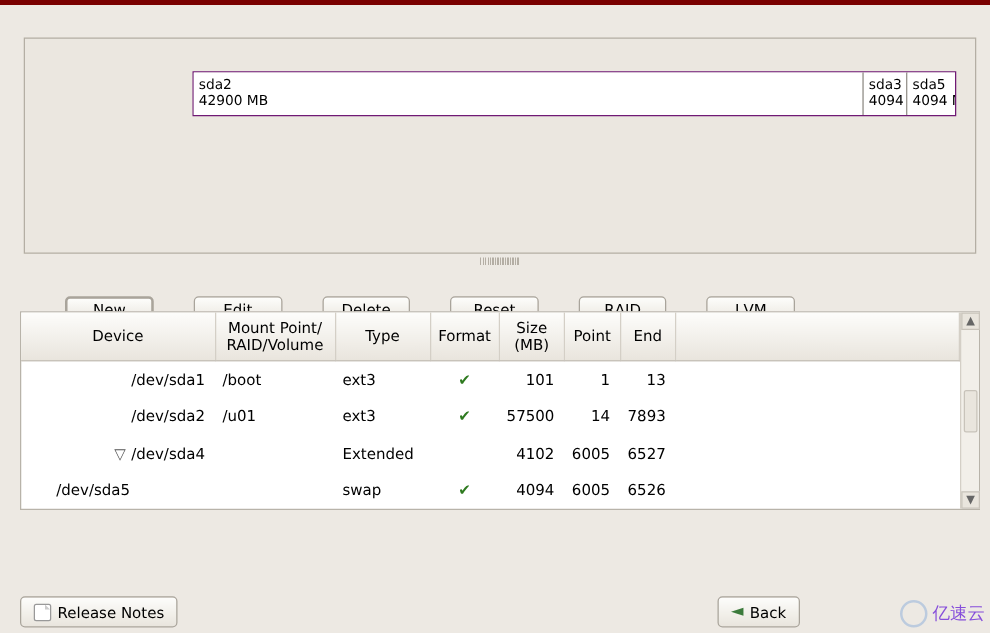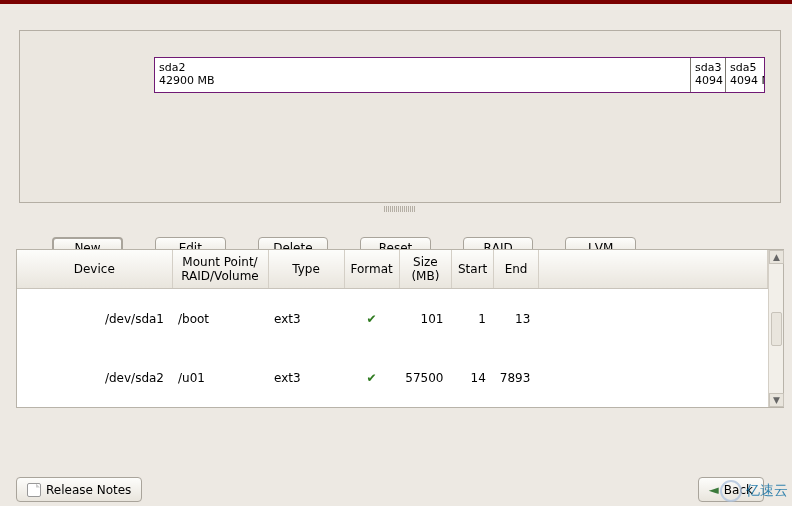--- a/index.html
+++ b/index.html
@@ -123,7 +123,7 @@
           <th>Type</th>
           <th>Format</th>
           <th><span>Size</span><br><span>(MB)</span></th>
-          <th>Start</th>
+          <th>Point</th>
           <th>End</th>
           <th></th>
         </tr>

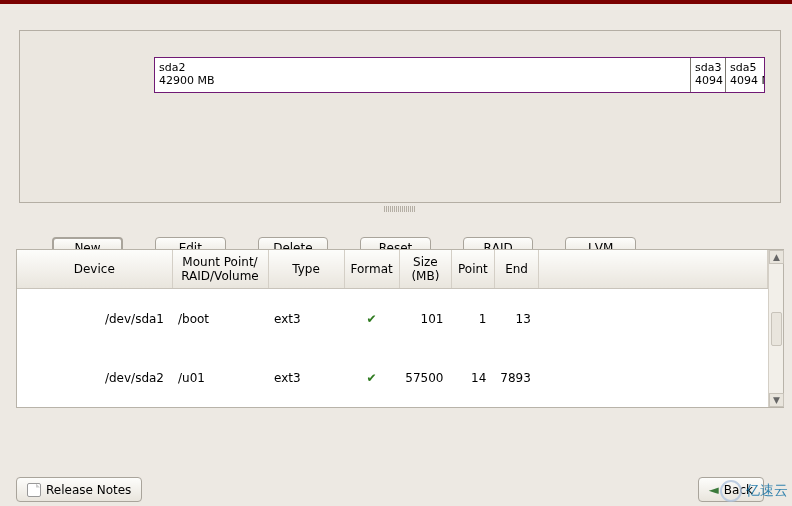--- a/index.html
+++ b/index.html
@@ -149,6 +149,16 @@
             <td class="num">7893</td>
             <td></td>
           </tr>
+          <tr>
+            <td class="dev" style=""><span class="twist">▽</span>/dev/sda4</td>
+            <td></td>
+            <td>Extended</td>
+            <td class="fmt"></td>
+            <td class="num">4102</td>
+            <td class="num">6005</td>
+            <td class="num">6527</td>
+            <td></td>
+          </tr>
         </tbody>
     </table>
     <div class="scroll-stub">

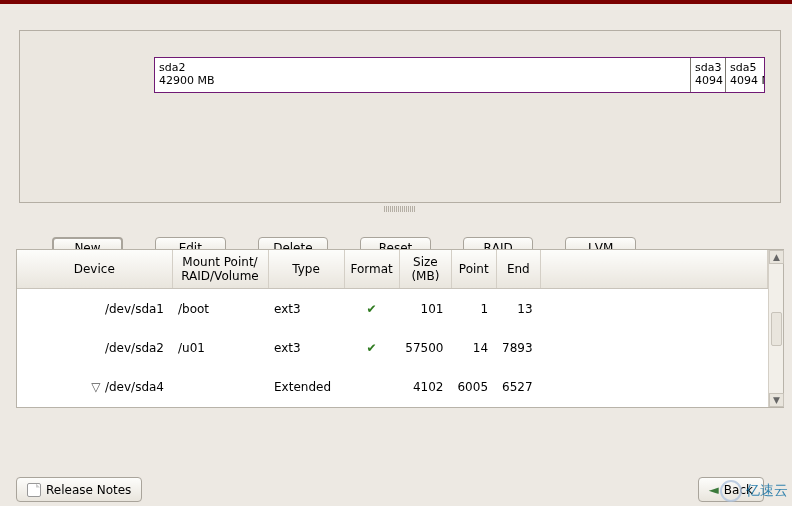--- a/index.html
+++ b/index.html
@@ -159,6 +159,16 @@
             <td class="num">6527</td>
             <td></td>
           </tr>
+          <tr>
+            <td class="dev" style="padding-left:28px;text-align:left;">/dev/sda5</td>
+            <td></td>
+            <td>swap</td>
+            <td class="fmt">✔</td>
+            <td class="num">4094</td>
+            <td class="num">6005</td>
+            <td class="num">6526</td>
+            <td></td>
+          </tr>
         </tbody>
     </table>
     <div class="scroll-stub">

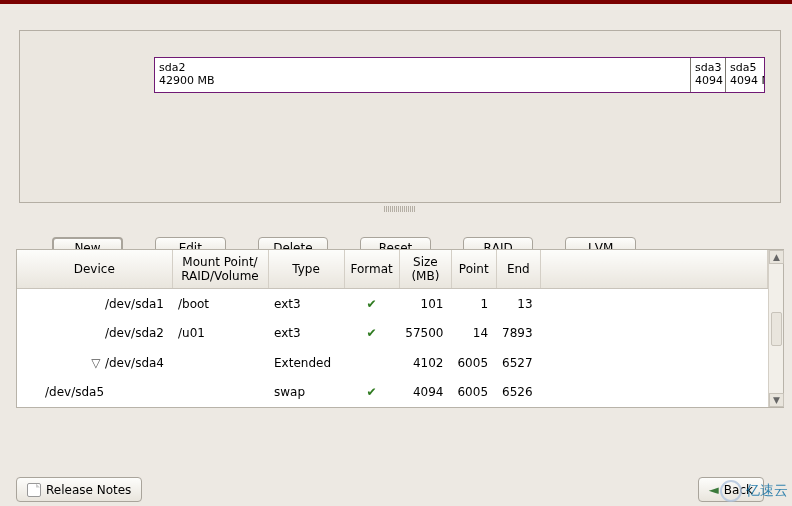--- a/index.html
+++ b/index.html
@@ -31,7 +31,7 @@
   .scroll-thumb { position: absolute; left: 2px; top: 62px; width: 11px; height: 34px; background: #e9e5dd; border: 1px solid #c8c3ba; border-radius: 2px; }
   .chk-row { position: absolute; top: 414px; left: 19px; display: flex; align-items: center; gap: 7px; font-size: 12px; }
   .chk { width: 12px; height: 12px; border: 1px solid #8f897e; background: #fff; }
-  .bottom-row { position: absolute; top: 473px; left: 16px; width: 748px; display: flex; align-items: center; }
+  .bottom-row { position: absolute; top: 473px; left: 16px; width: 624px; display: flex; align-items: center; }
   .bbtn { height: 25px; border: 1px solid #a9a49b; border-radius: 4px; background: linear-gradient(to bottom, #fdfdfb, #e9e5dd); padding: 0 10px; font-size: 12px; display: flex; align-items: center; gap: 5px; cursor: pointer; }
   .spacer { flex: 1; }
   .icon-note { width: 14px; height: 14px; border: 1px solid #999; border-radius: 2px; background: #fff; position: relative; }

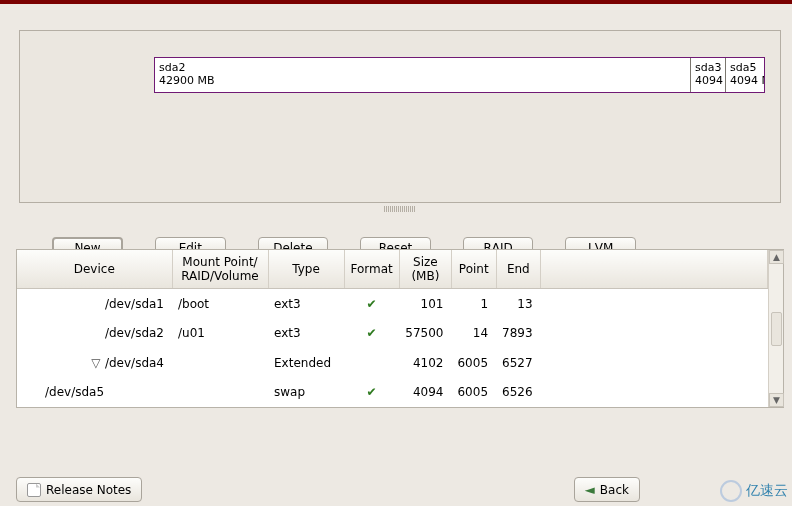--- a/index.html
+++ b/index.html
@@ -37,7 +37,7 @@
   .icon-note { width: 14px; height: 14px; border: 1px solid #999; border-radius: 2px; background: #fff; position: relative; }
   .icon-note::after { content: ""; position: absolute; right: 0; top: 0; width: 4px; height: 4px; background: #ccc; clip-path: polygon(0 0, 100% 100%, 0 100%); }
   .icon-back { font-size: 13px; color: #3b7a3b; }
-  .watermark { position: absolute; right: 4px; bottom: 4px; font-size: 14px; color: #0369a1; display: flex; align-items: center; gap: 4px; opacity: 0.8; }
+  .watermark { position: absolute; right: 4px; bottom: 4px; font-size: 14px; color: #6d28d9; display: flex; align-items: center; gap: 4px; opacity: 0.8; }
   .wm-circle { width: 22px; height: 22px; border: 2px solid #b0c4de; border-radius: 50%; position: relative; }
   col.c-dev { width: 155px; }
   col.c-mnt { width: 96px; }

